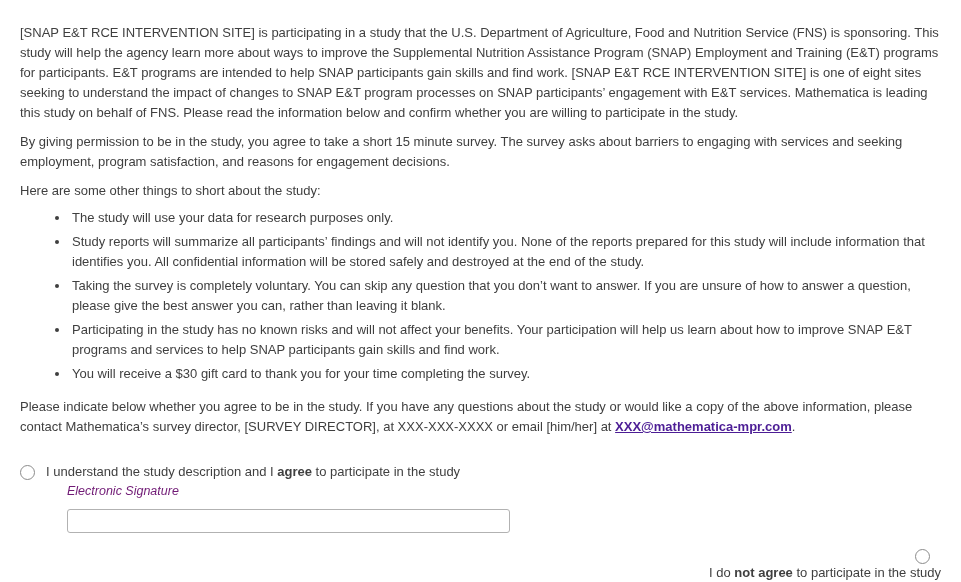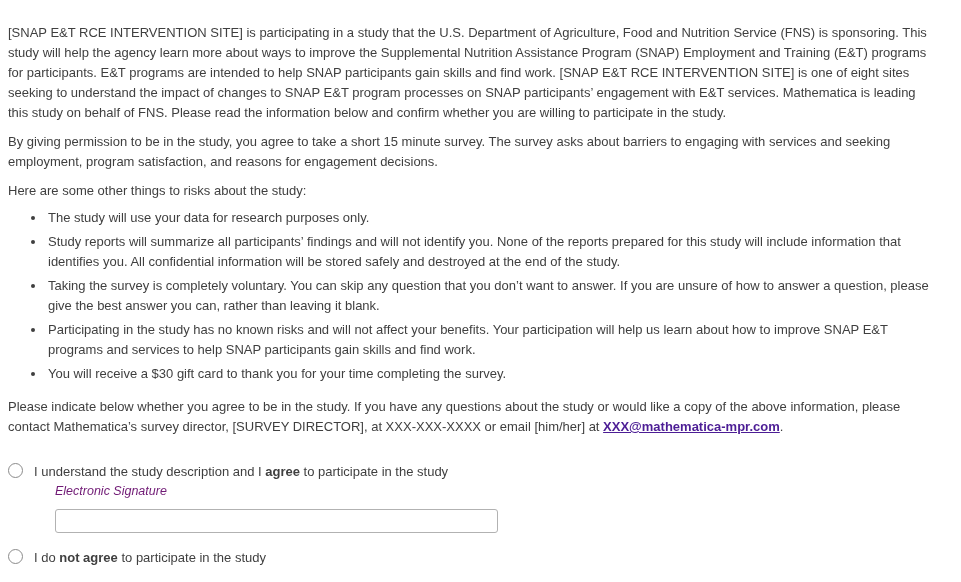--- a/index.html
+++ b/index.html
@@ -16,7 +16,7 @@
     -webkit-font-smoothing: antialiased;
   }
   .page {
-    padding: 23px 20px 0 8px;
+    padding: 23px 20px 0 20px;
     width: 921px;
   }
   .para {

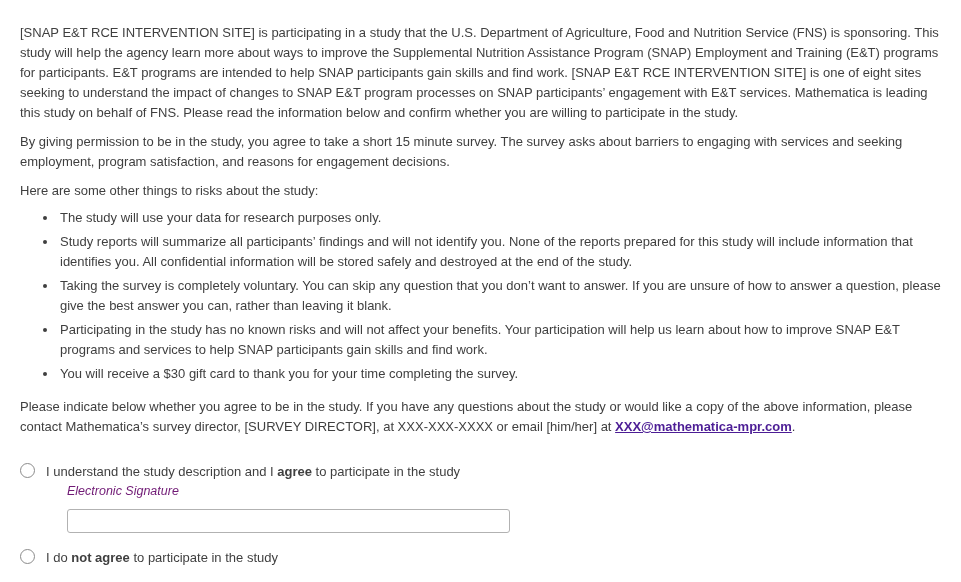--- a/index.html
+++ b/index.html
@@ -100,7 +100,7 @@
 
   <p class="para">By giving permission to be in the study, you agree to take a short 15 minute survey. The survey asks about barriers to engaging with services and seeking employment, program satisfaction, and reasons for engagement decisions.</p>
 
-  <p class="para list-intro">Here are some other things to risks about the study:</p>
+  <p class="para list-intro">Here are some other things to short about the study:</p>
 
   <ul class="study-list">
     <li>The study will use your data for research purposes only.</li>

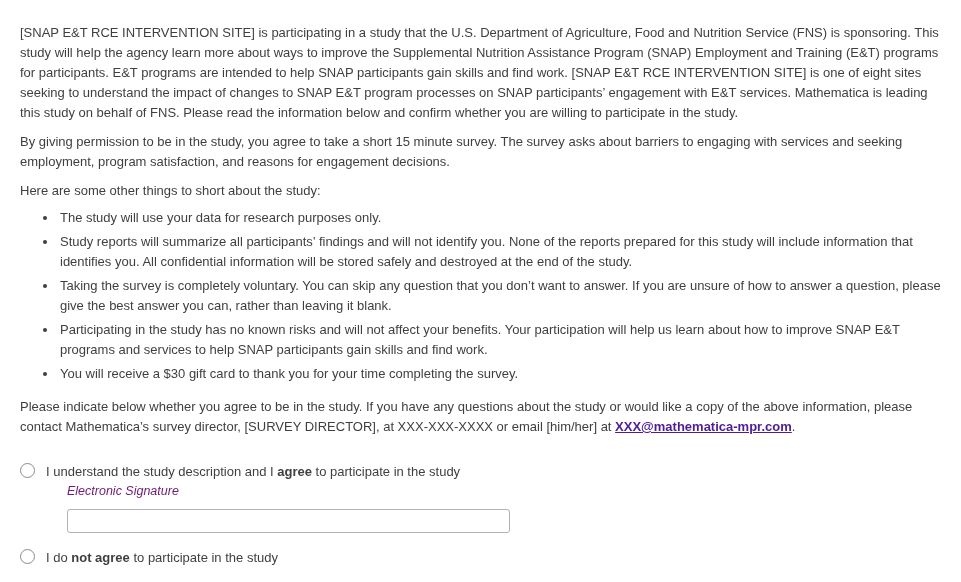--- a/index.html
+++ b/index.html
@@ -34,7 +34,7 @@
     line-height: 20px;
   }
   .study-list li {
-    margin: 0 0 4px 0;
+    margin: 0 0 4px 12px;
     padding-left: 2px;
   }
   .contact {

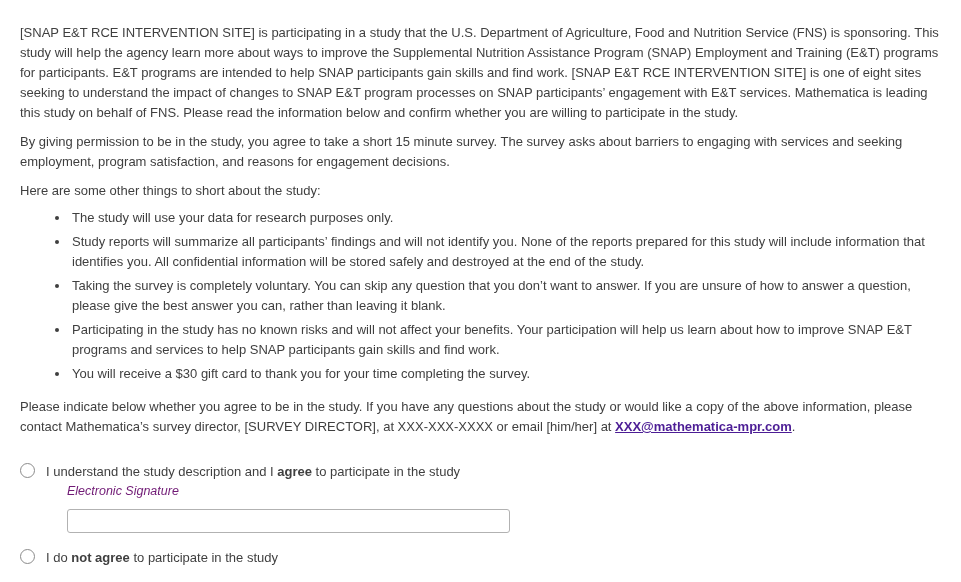--- a/index.html
+++ b/index.html
@@ -48,7 +48,7 @@
   }
   .option-row {
     display: flex;
-    align-items: flex-start;
+    align-items: flex-end;
     font-size: 13px;
     line-height: 17px;
     cursor: pointer;

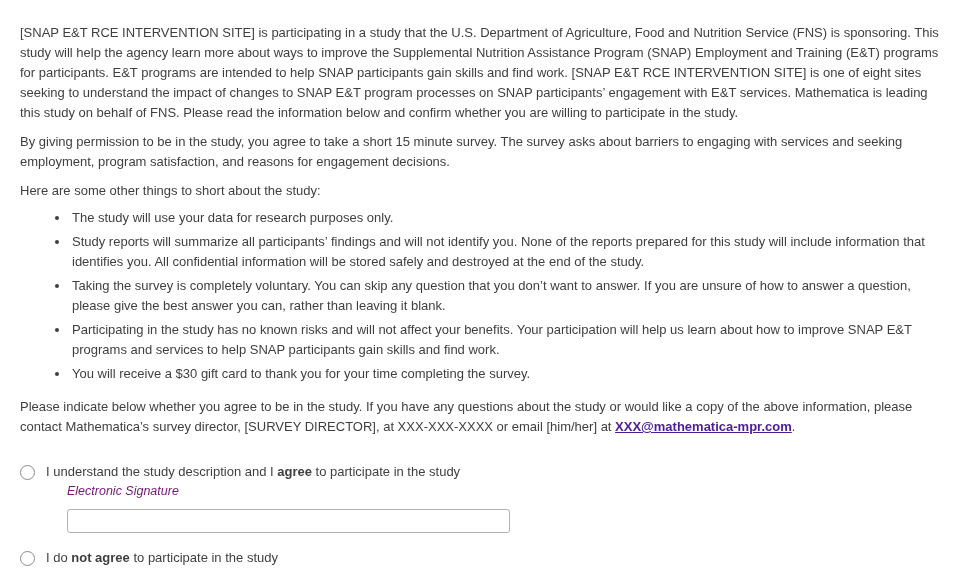--- a/index.html
+++ b/index.html
@@ -88,6 +88,7 @@
   }
   .option-row.second {
     margin-top: 6px;
+    flex-direction: column;
   }
   b { font-weight: bold; }
 </style>

